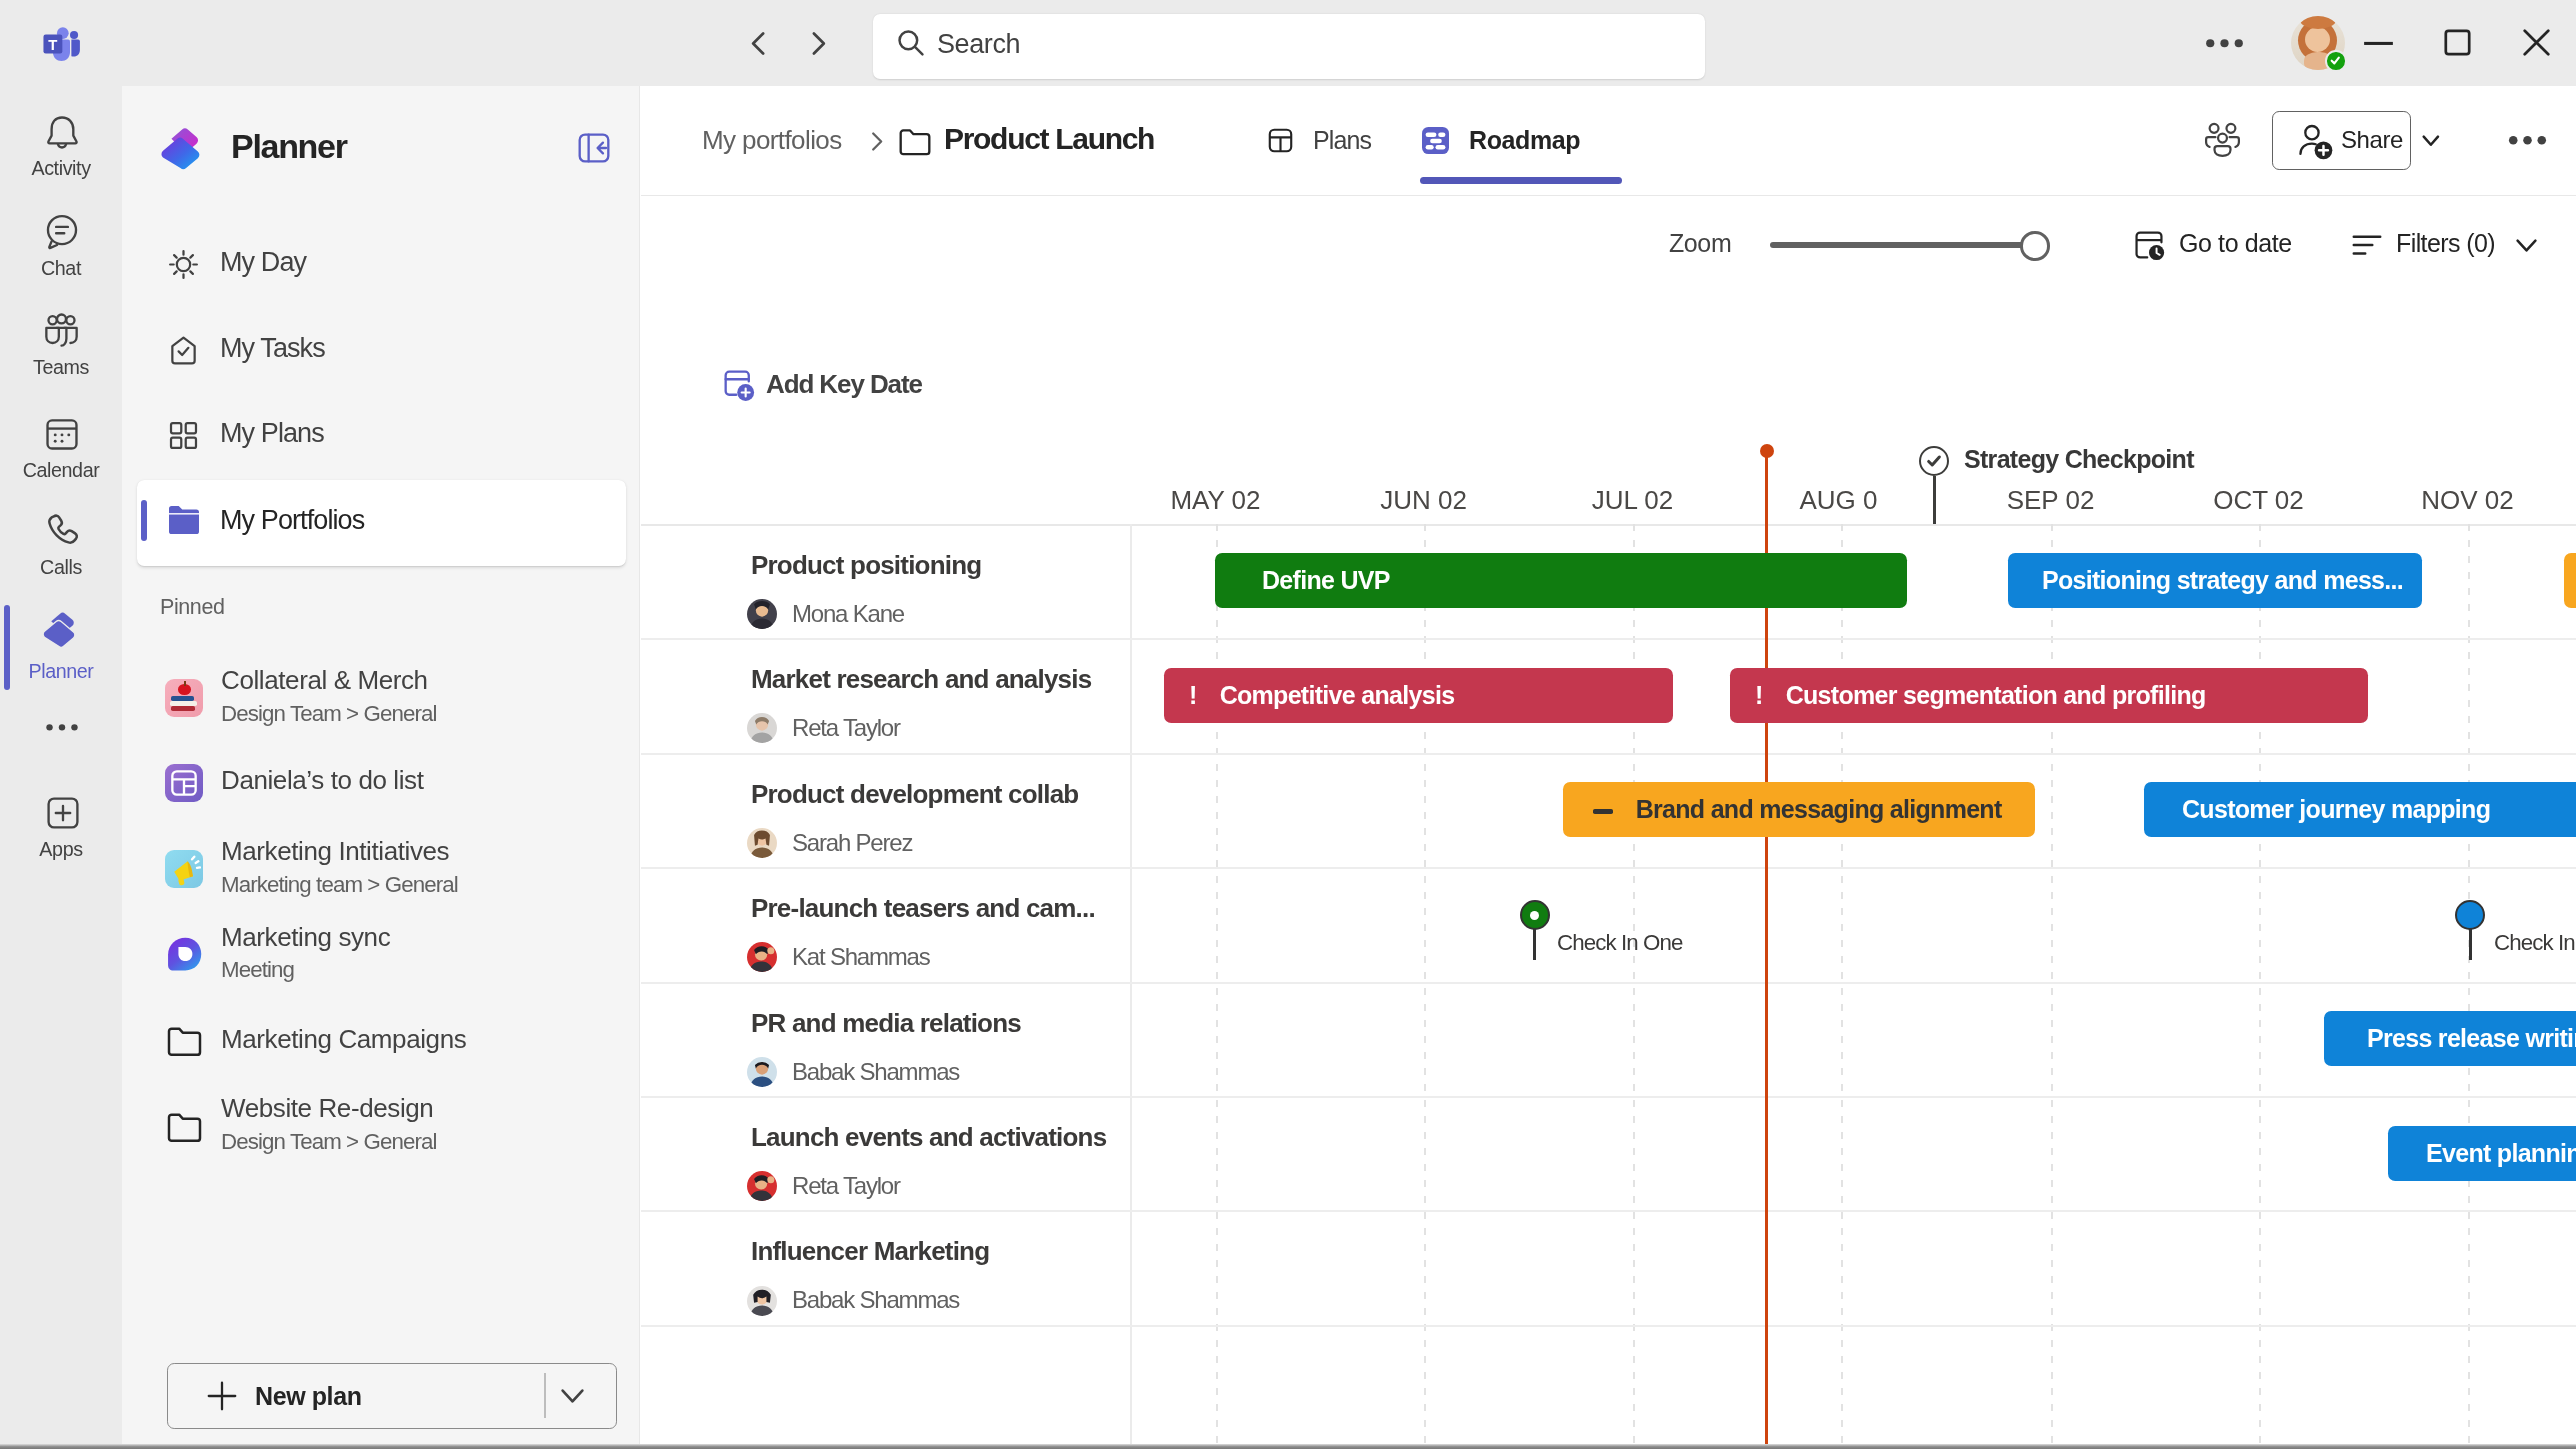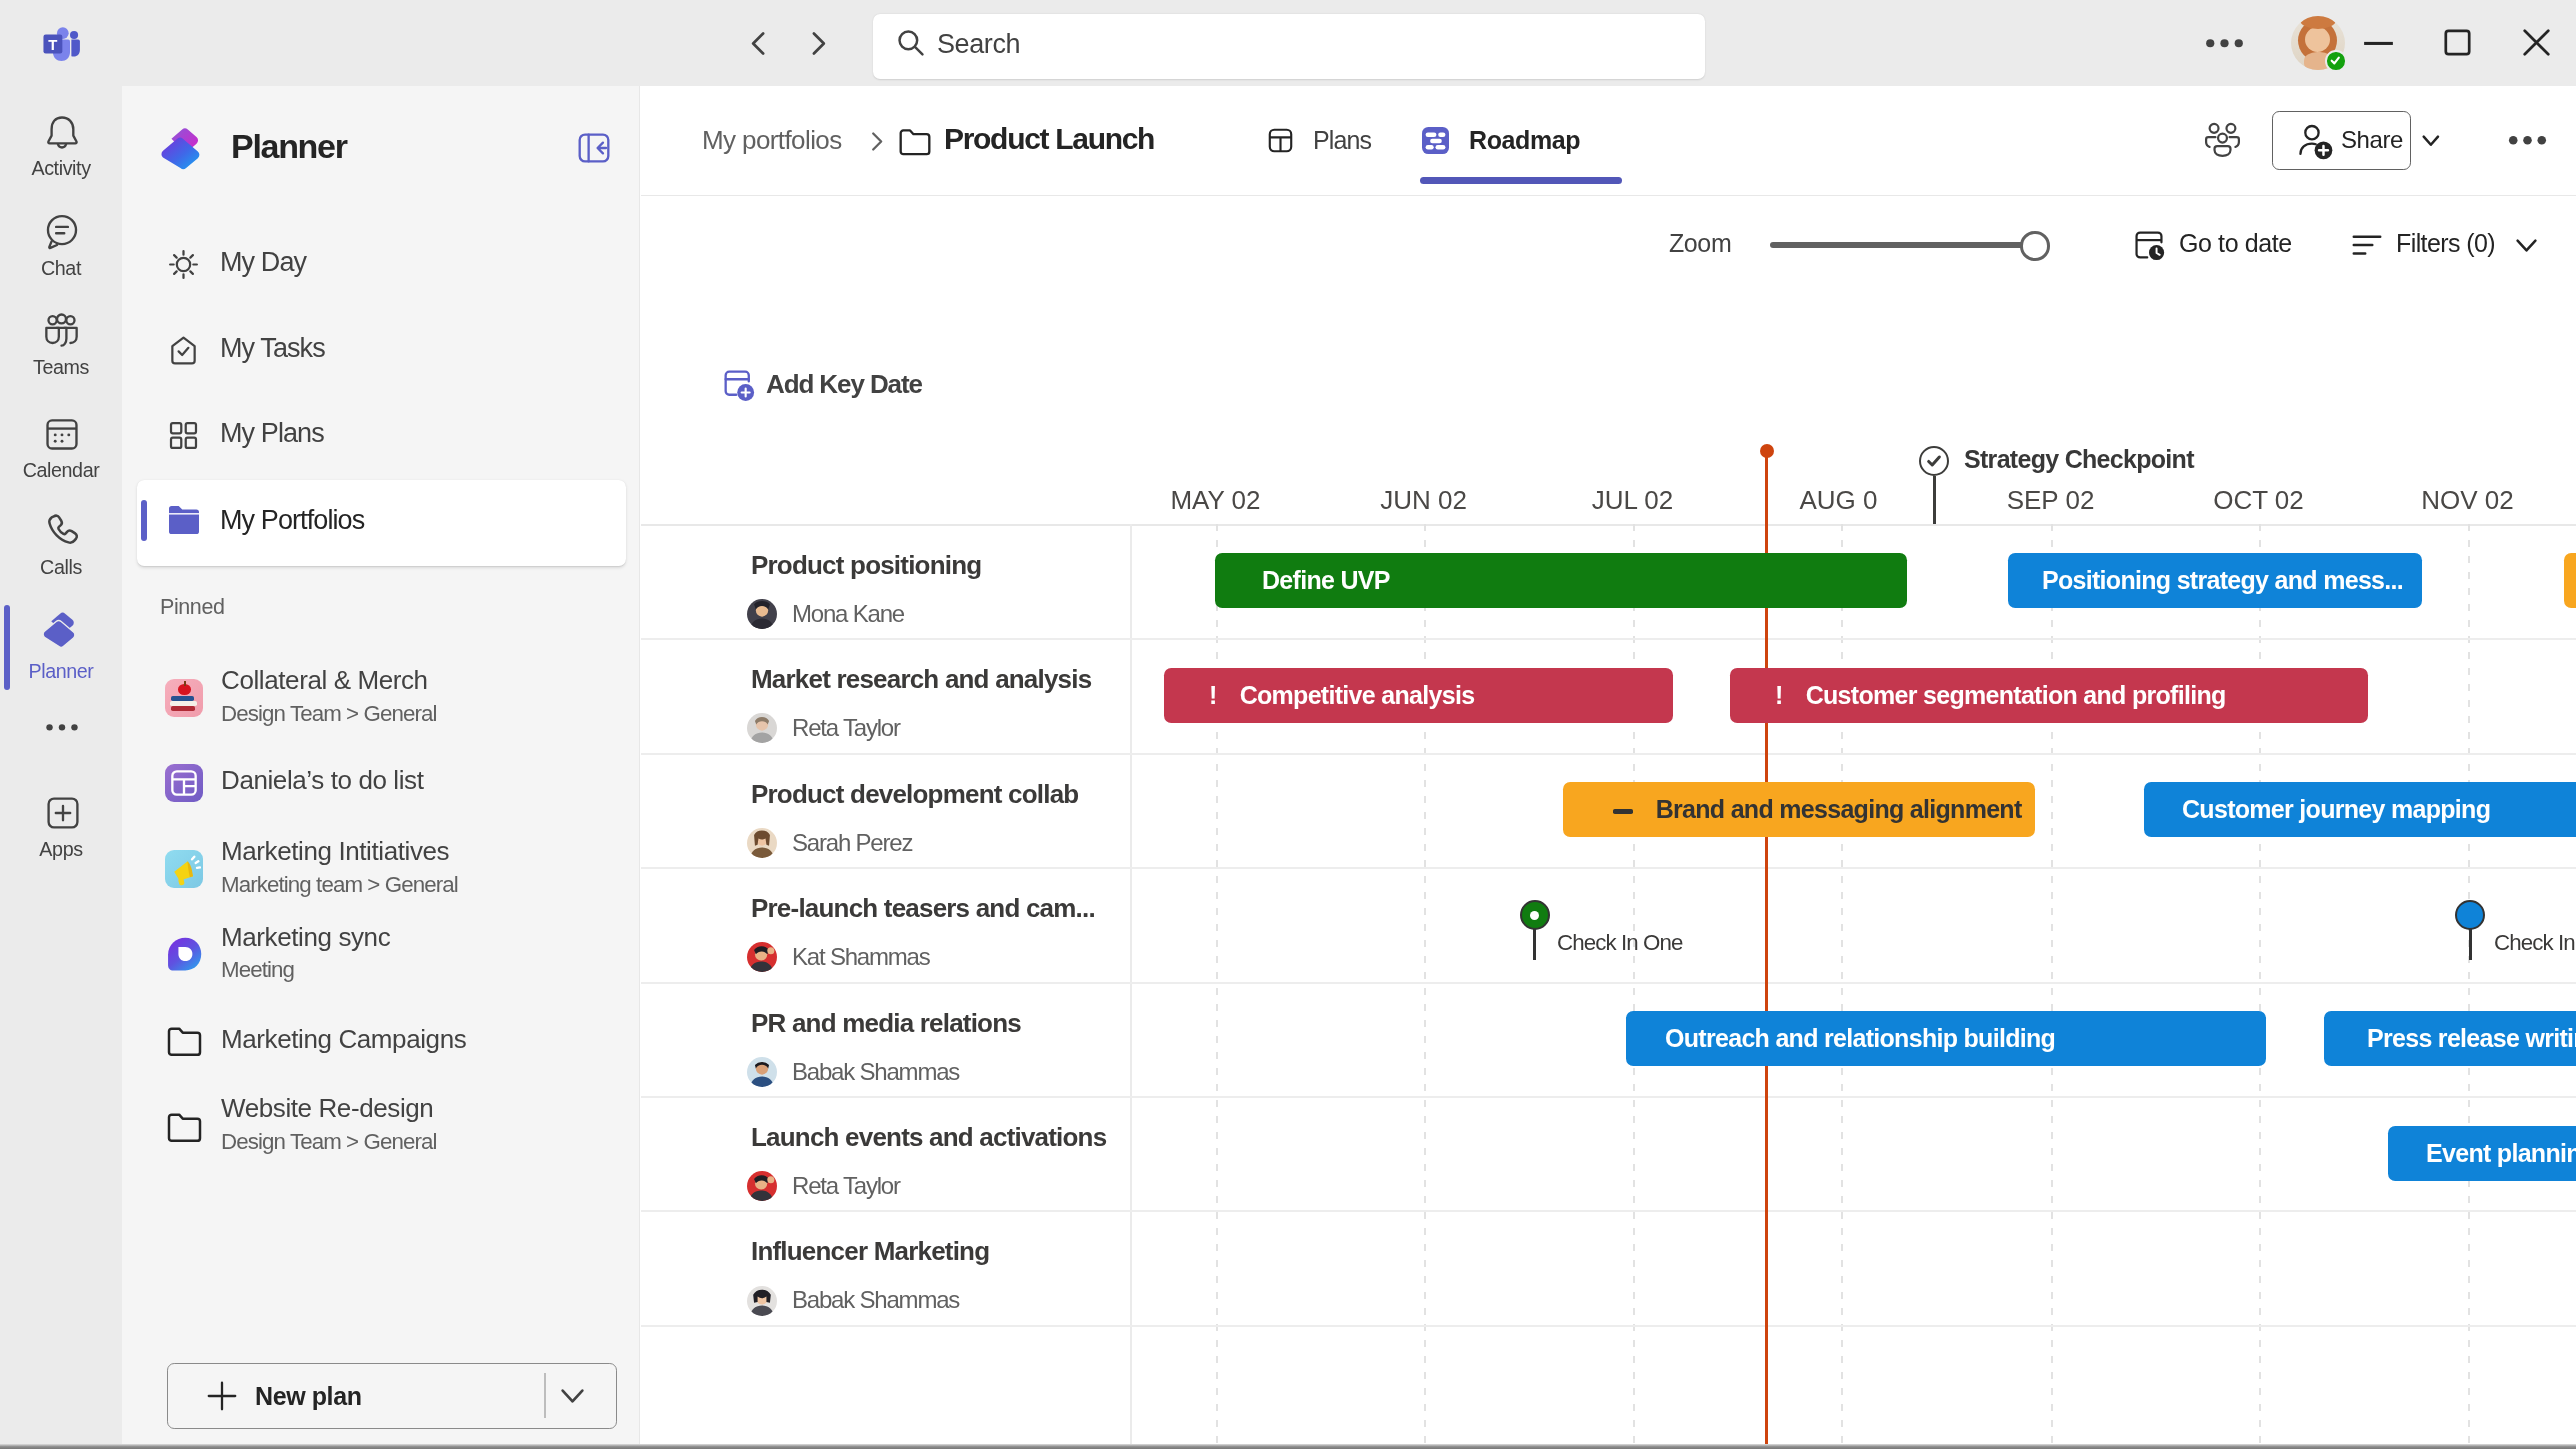--- a/index.html
+++ b/index.html
@@ -26,7 +26,7 @@
 .datelabel { position:absolute; top:399px; width:143px; margin-left:-72px; text-align:center; font-size:26px; color:#4a4846; }
 .gridv { position:absolute; top:438px; width:1.8px; height:921px; background:repeating-linear-gradient(180deg,#e2e2e2 0 7.2px,transparent 7.2px 16px); }
 .rowline { position:absolute; left:0; width:1935px; height:1.8px; background:#ededed; }
-.bar { position:absolute; height:55px; border-radius:7.2px; color:#fff; font-size:25px; font-weight:700; letter-spacing:-0.7px; line-height:55px; white-space:nowrap; overflow:hidden;padding-left:20px; }
+.bar { position:absolute; height:55px; border-radius:7.2px; color:#fff; font-size:25px; font-weight:700; letter-spacing:-0.7px; line-height:55px; white-space:nowrap; overflow:hidden; }
 .tasktitle { position:absolute; left:110px; font-size:26px; font-weight:700; letter-spacing:-0.8px; color:#3b3a39; white-space:nowrap; }
 .taskname { position:absolute; left:151px; font-size:24px; letter-spacing:-1.2px; color:#616161; }
 .avatar { position:absolute; left:106px; width:30px; height:30px; border-radius:50%; overflow:hidden; }

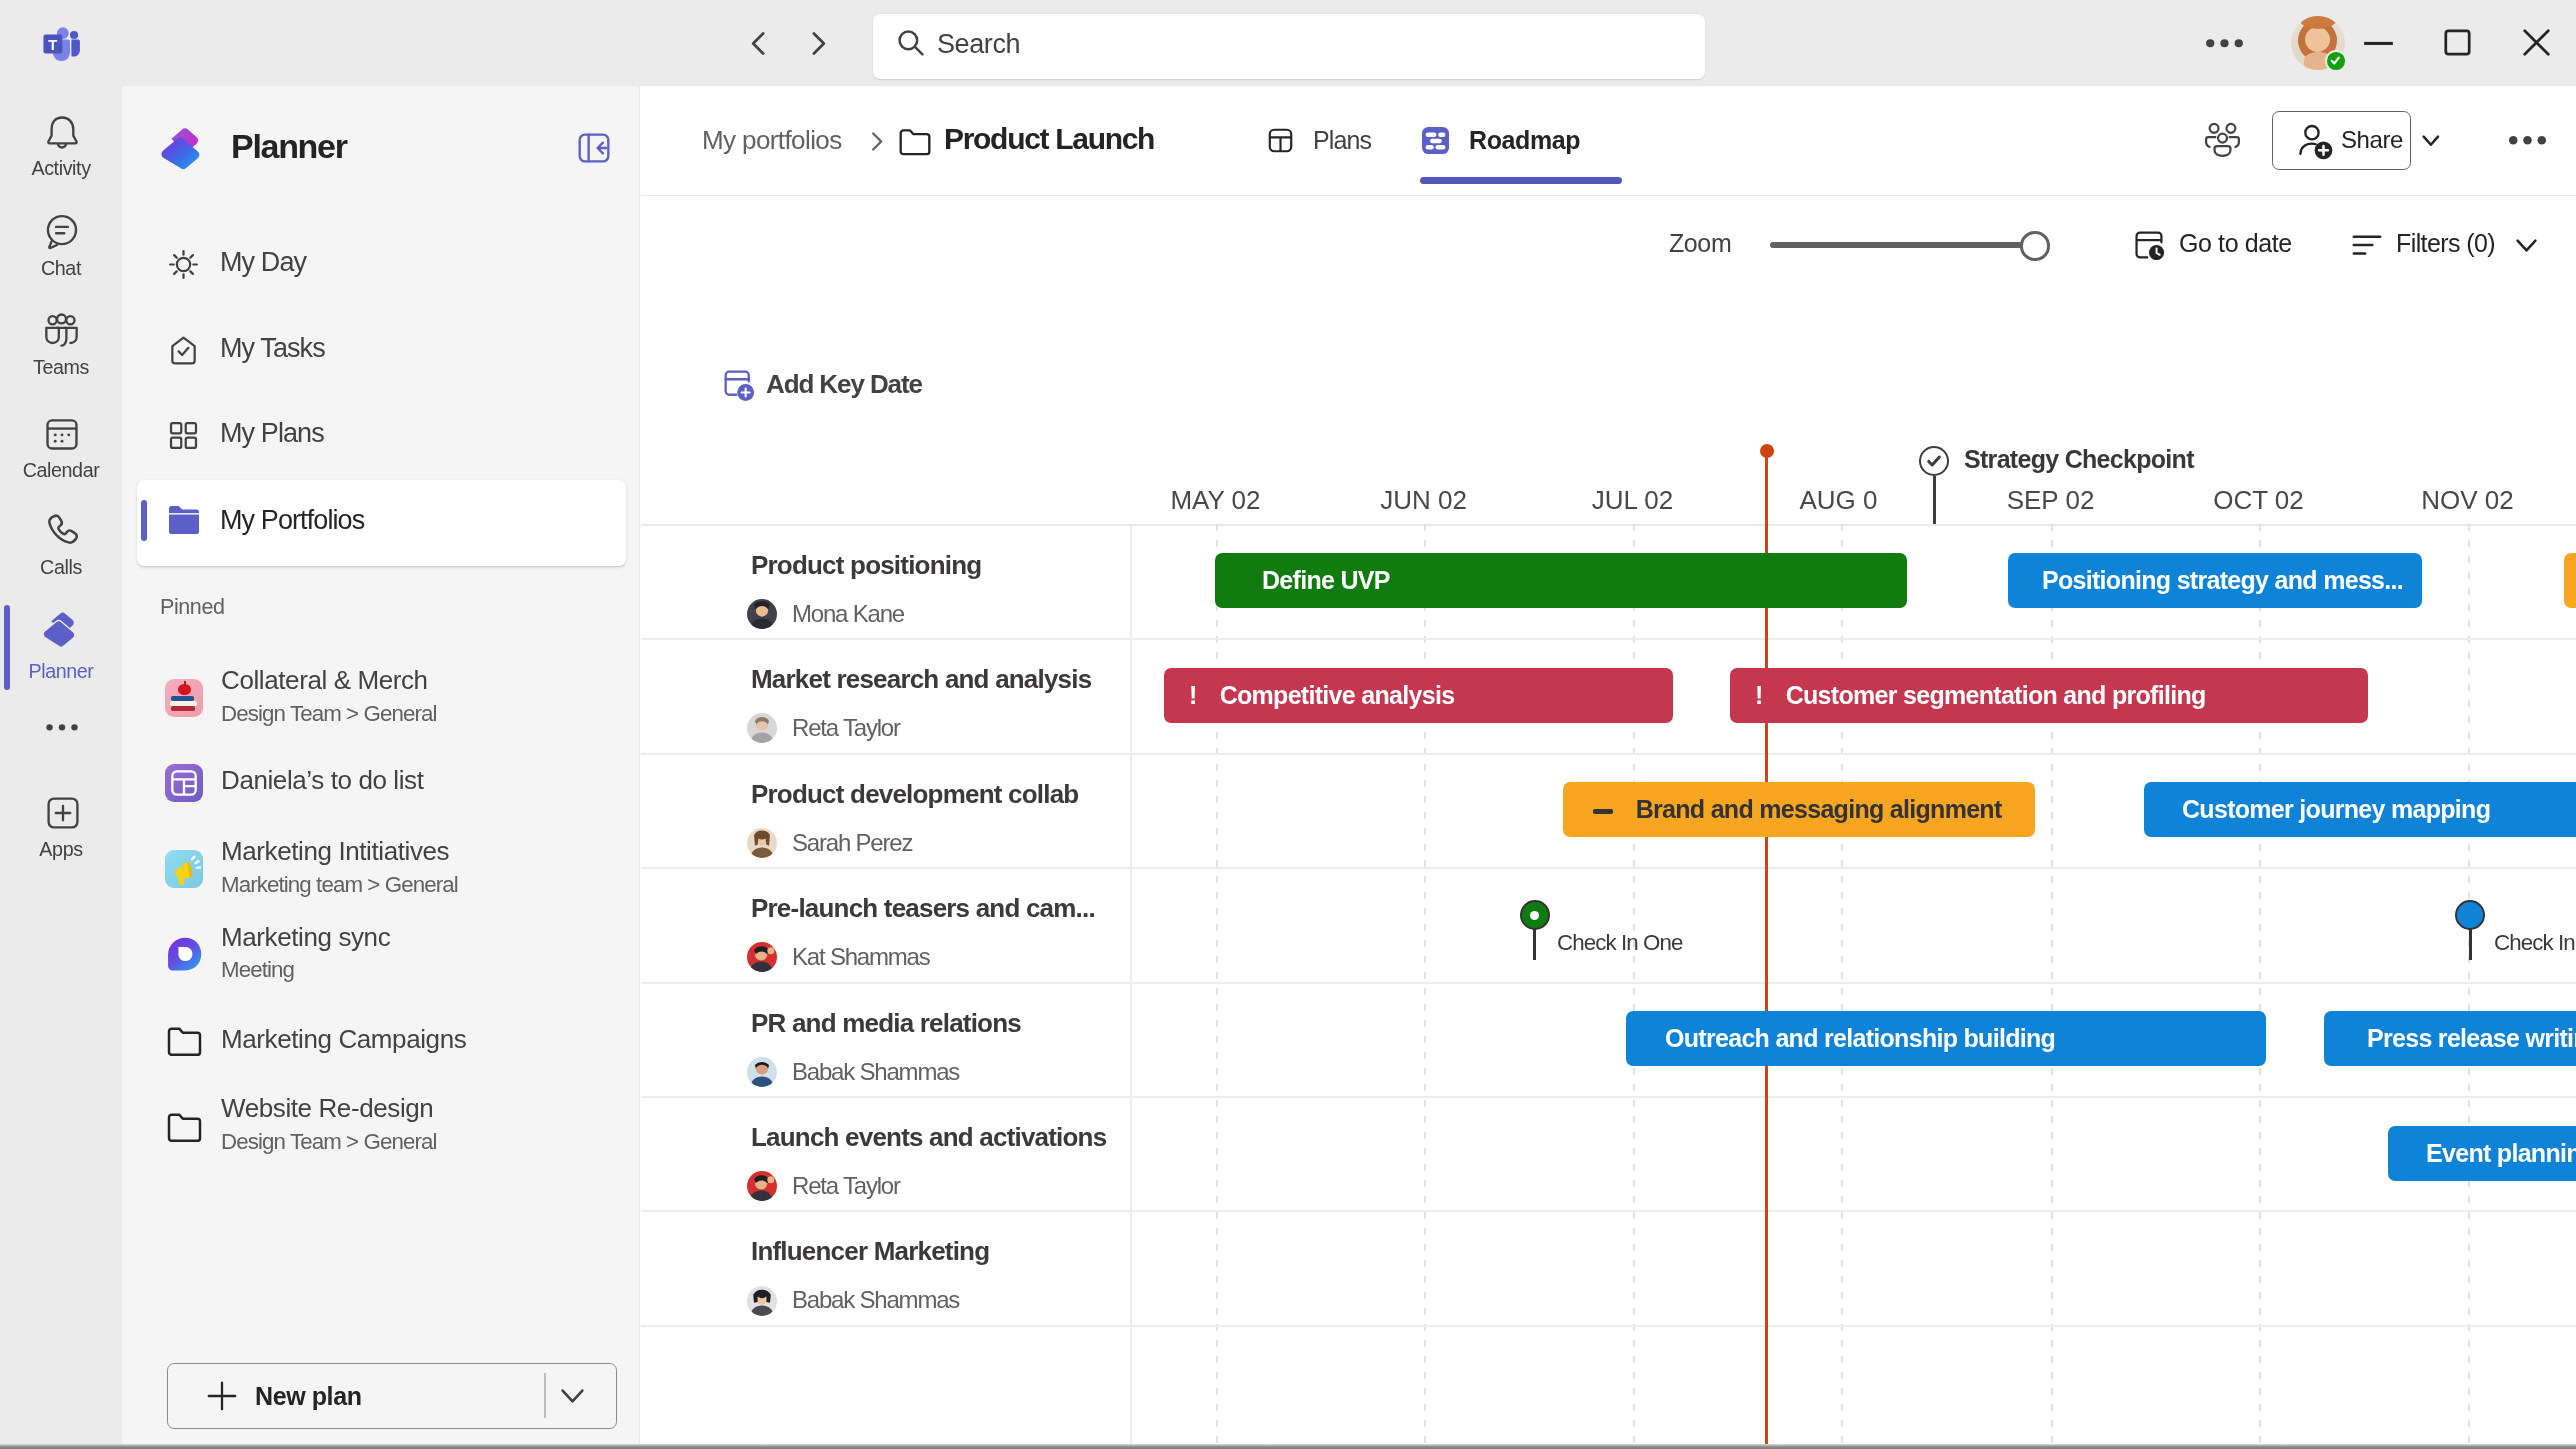--- a/index.html
+++ b/index.html
@@ -424,7 +424,6 @@
         <path d="M4 34 c0-8 6-12 13-12 s13 4 13 12z" fill="#2b4f81"></path>
       </svg></div>
   <div class="taskname" style="top:972px">Babak Shammas</div>
-  <div class="bar" style="left:985px;top:925px;width:640px;background:#0f83d8;padding-left:39px">Outreach and relationship building</div>
   <div class="bar" style="left:1683px;top:925px;width:358px;background:#0f83d8;padding-left:43px">Press release writing</div>
 
   <div class="tasktitle" style="top:1036px">Launch events and activations</div>

